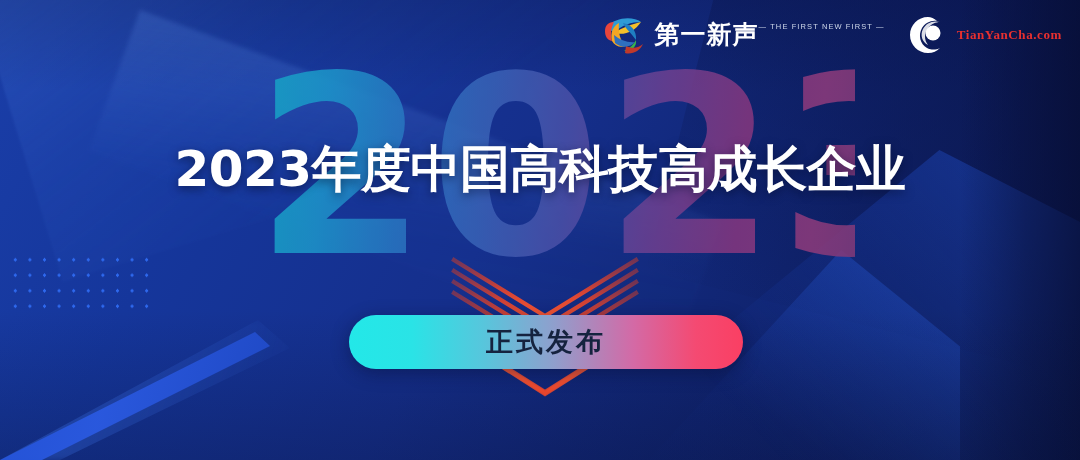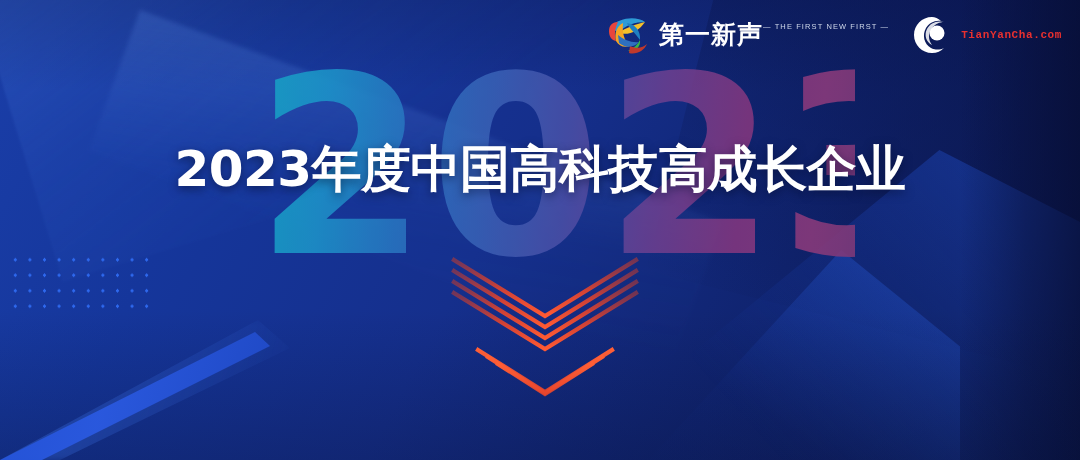--- a/index.html
+++ b/index.html
@@ -251,9 +251,9 @@
   }
   .logo-en-red {
     color: #e8302f;
-    font-family: Liberation Mono, monospace;
-    font-weight: 700;
-    font-size: 11px;
+    font-family: Liberation Serif, serif;
+    font-weight: 700;
+    font-size: 13px;
     letter-spacing: 0.6px;
     line-height: 12px;
     white-space: nowrap;

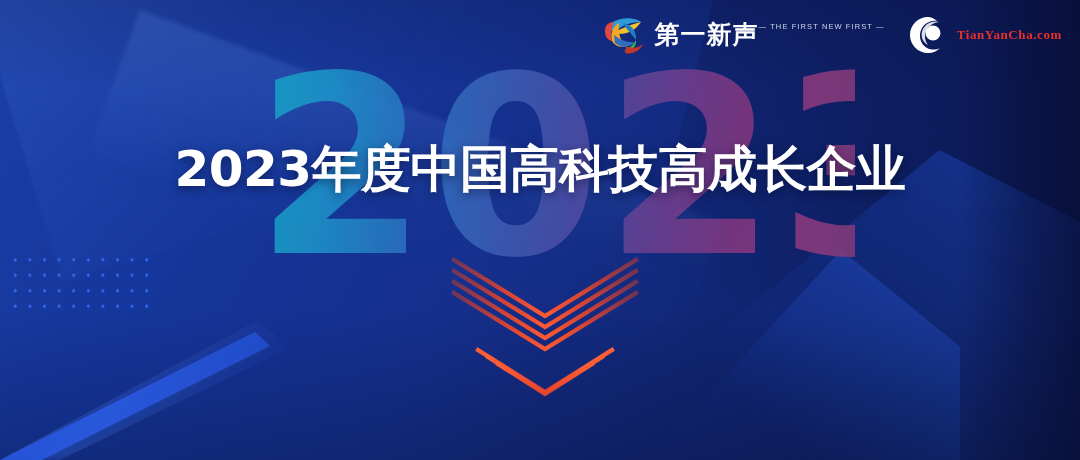--- a/index.html
+++ b/index.html
@@ -321,6 +321,9 @@
     <span class="line1">2023年度中国高科技高成长企业</span>
   </div>
 
+  <div class="cta-wrap">
+    <button class="cta-button">正式发布</button>
+  </div>
 
   <div class="logo-bar">
 

